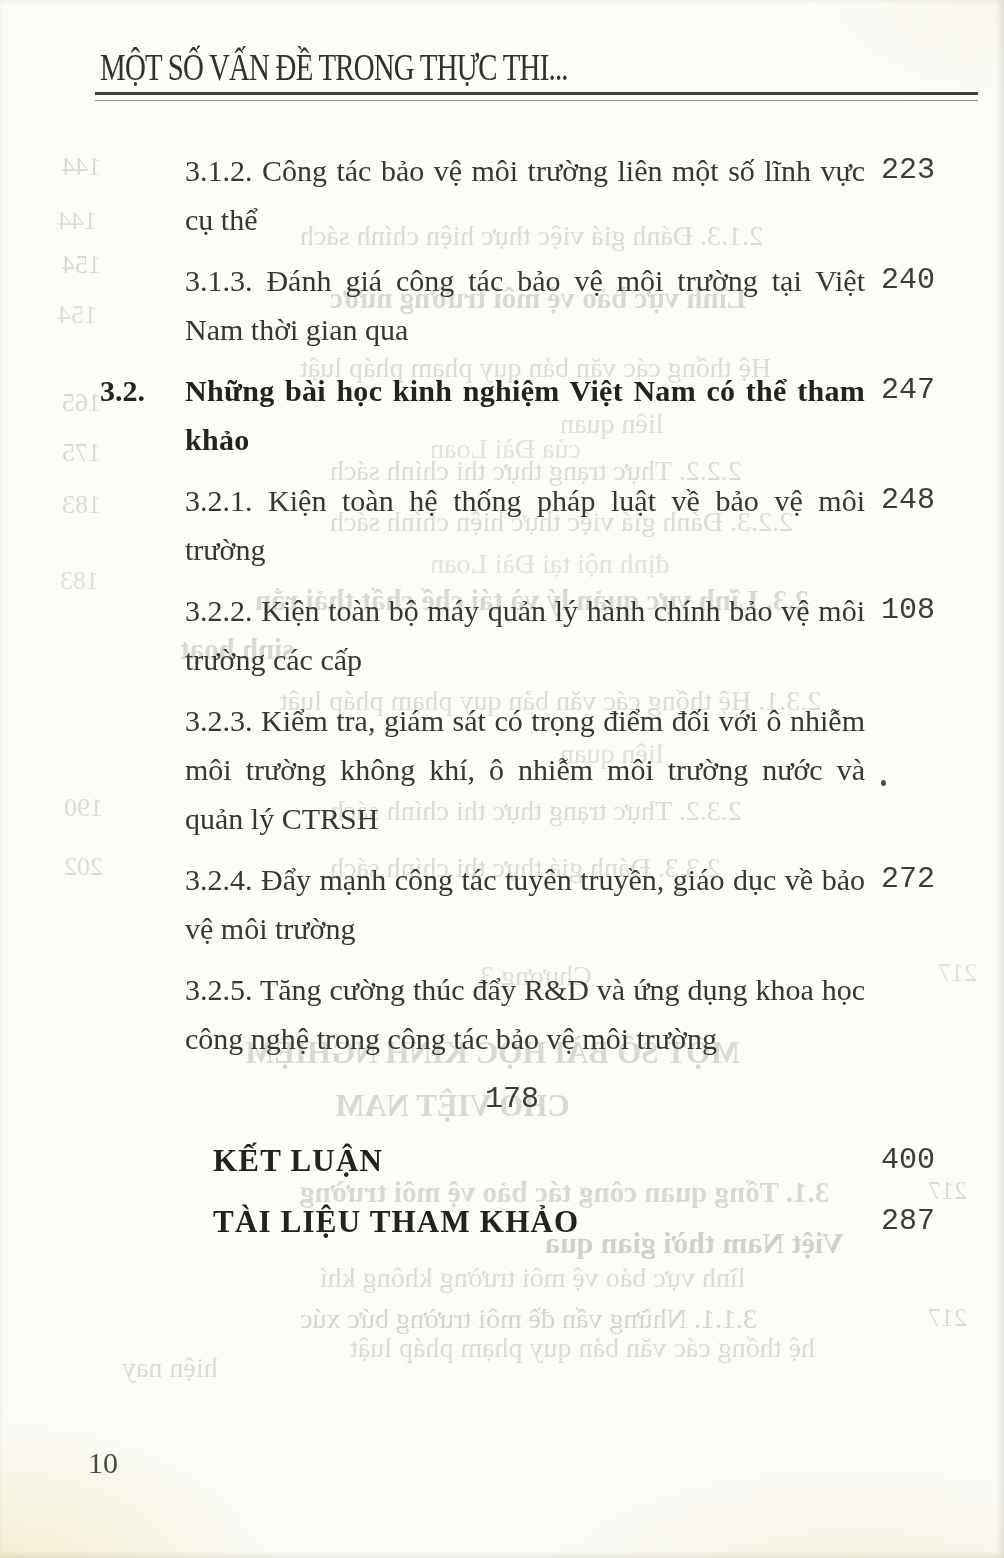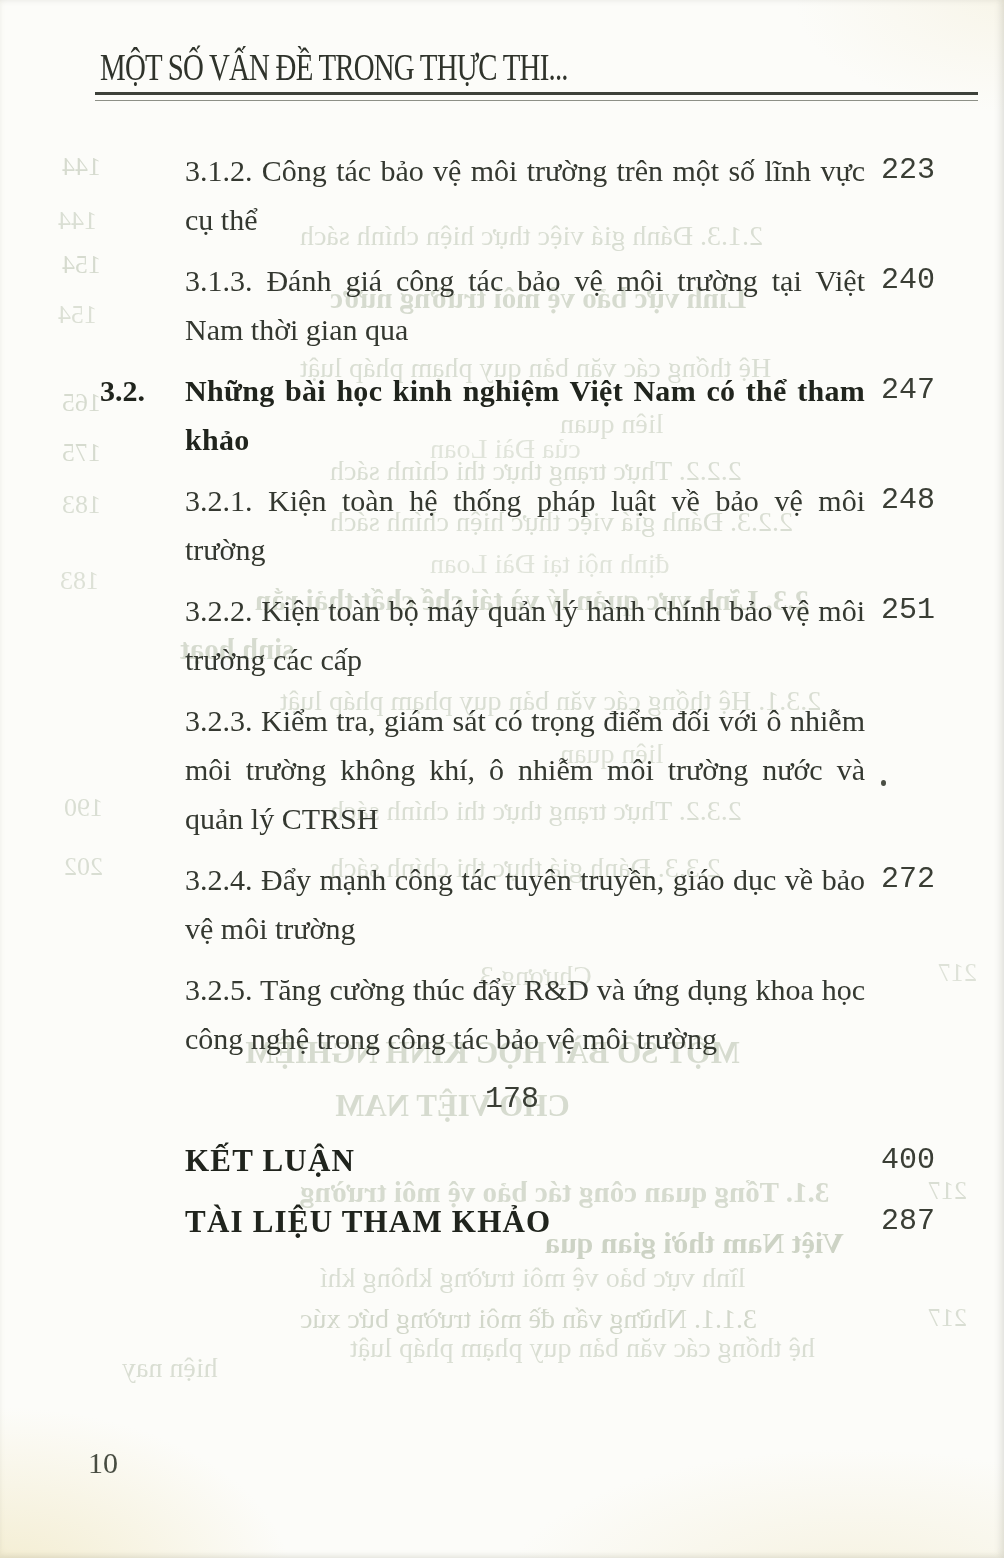--- a/index.html
+++ b/index.html
@@ -109,7 +109,7 @@
     <div class="toc" id="toc">
         <div class="toc-row">
           <div class="prefix"></div>
-          <div class="title">3.1.2. Công tác bảo vệ môi trường trên một số lĩnh vực cụ thể</div>
+          <div class="title">3.1.2. Công tác bảo vệ môi trường liên một số lĩnh vực cụ thể</div>
           <div class="pagenum">223</div>
         </div>
         <div class="toc-row">

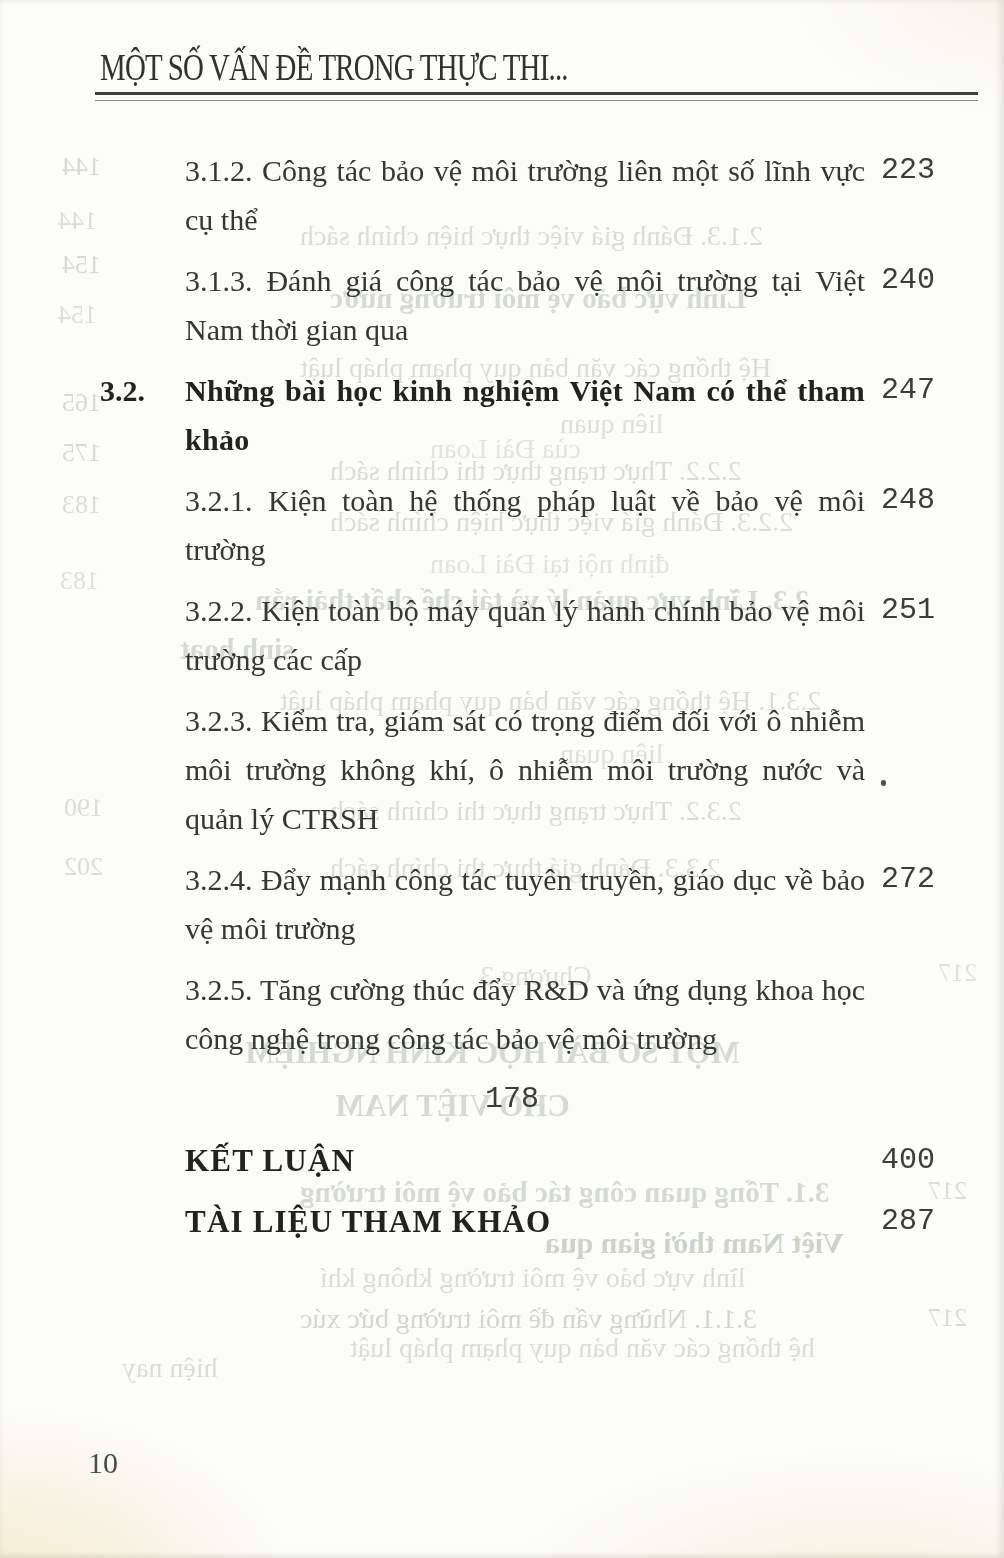--- a/index.html
+++ b/index.html
@@ -130,7 +130,7 @@
         <div class="toc-row">
           <div class="prefix"></div>
           <div class="title">3.2.2. Kiện toàn bộ máy quản lý hành chính bảo vệ môi trường các cấp</div>
-          <div class="pagenum">251</div>
+          <div class="pagenum">108</div>
         </div>
         <div class="toc-row">
           <div class="prefix"></div>

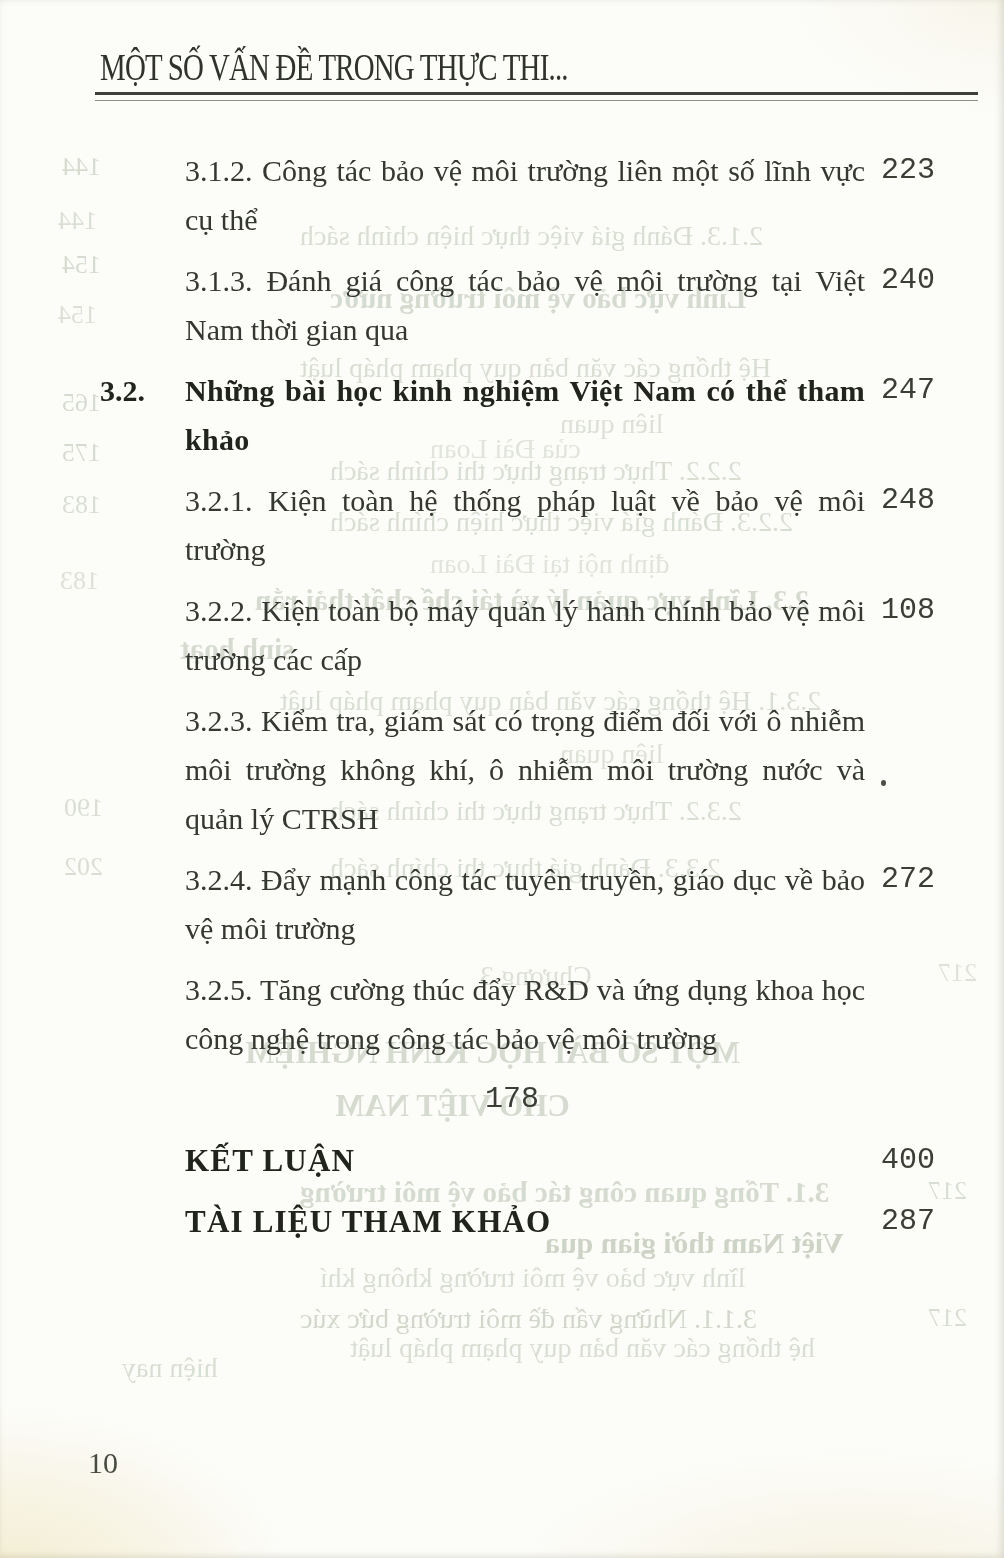--- a/index.html
+++ b/index.html
@@ -50,7 +50,7 @@
   .toc-row .title{text-align:justify;}
   .toc-row .pagenum{text-align:center;padding-right:26px;color:#3a3e35;font-family:Liberation Mono, monospace;}
   .toc-row.bold .title{font-weight:700;color:#20241d;letter-spacing:0.3px;}
-  .toc-row.caps .title{font-size:31px;letter-spacing:1.2px;}
+  .toc-row.caps .title{font-size:31px;letter-spacing:1.2px;margin-left:28px;}
   .folio{
     position:absolute;left:88px;top:1446px;
     font-size:30px;color:#474c41;

